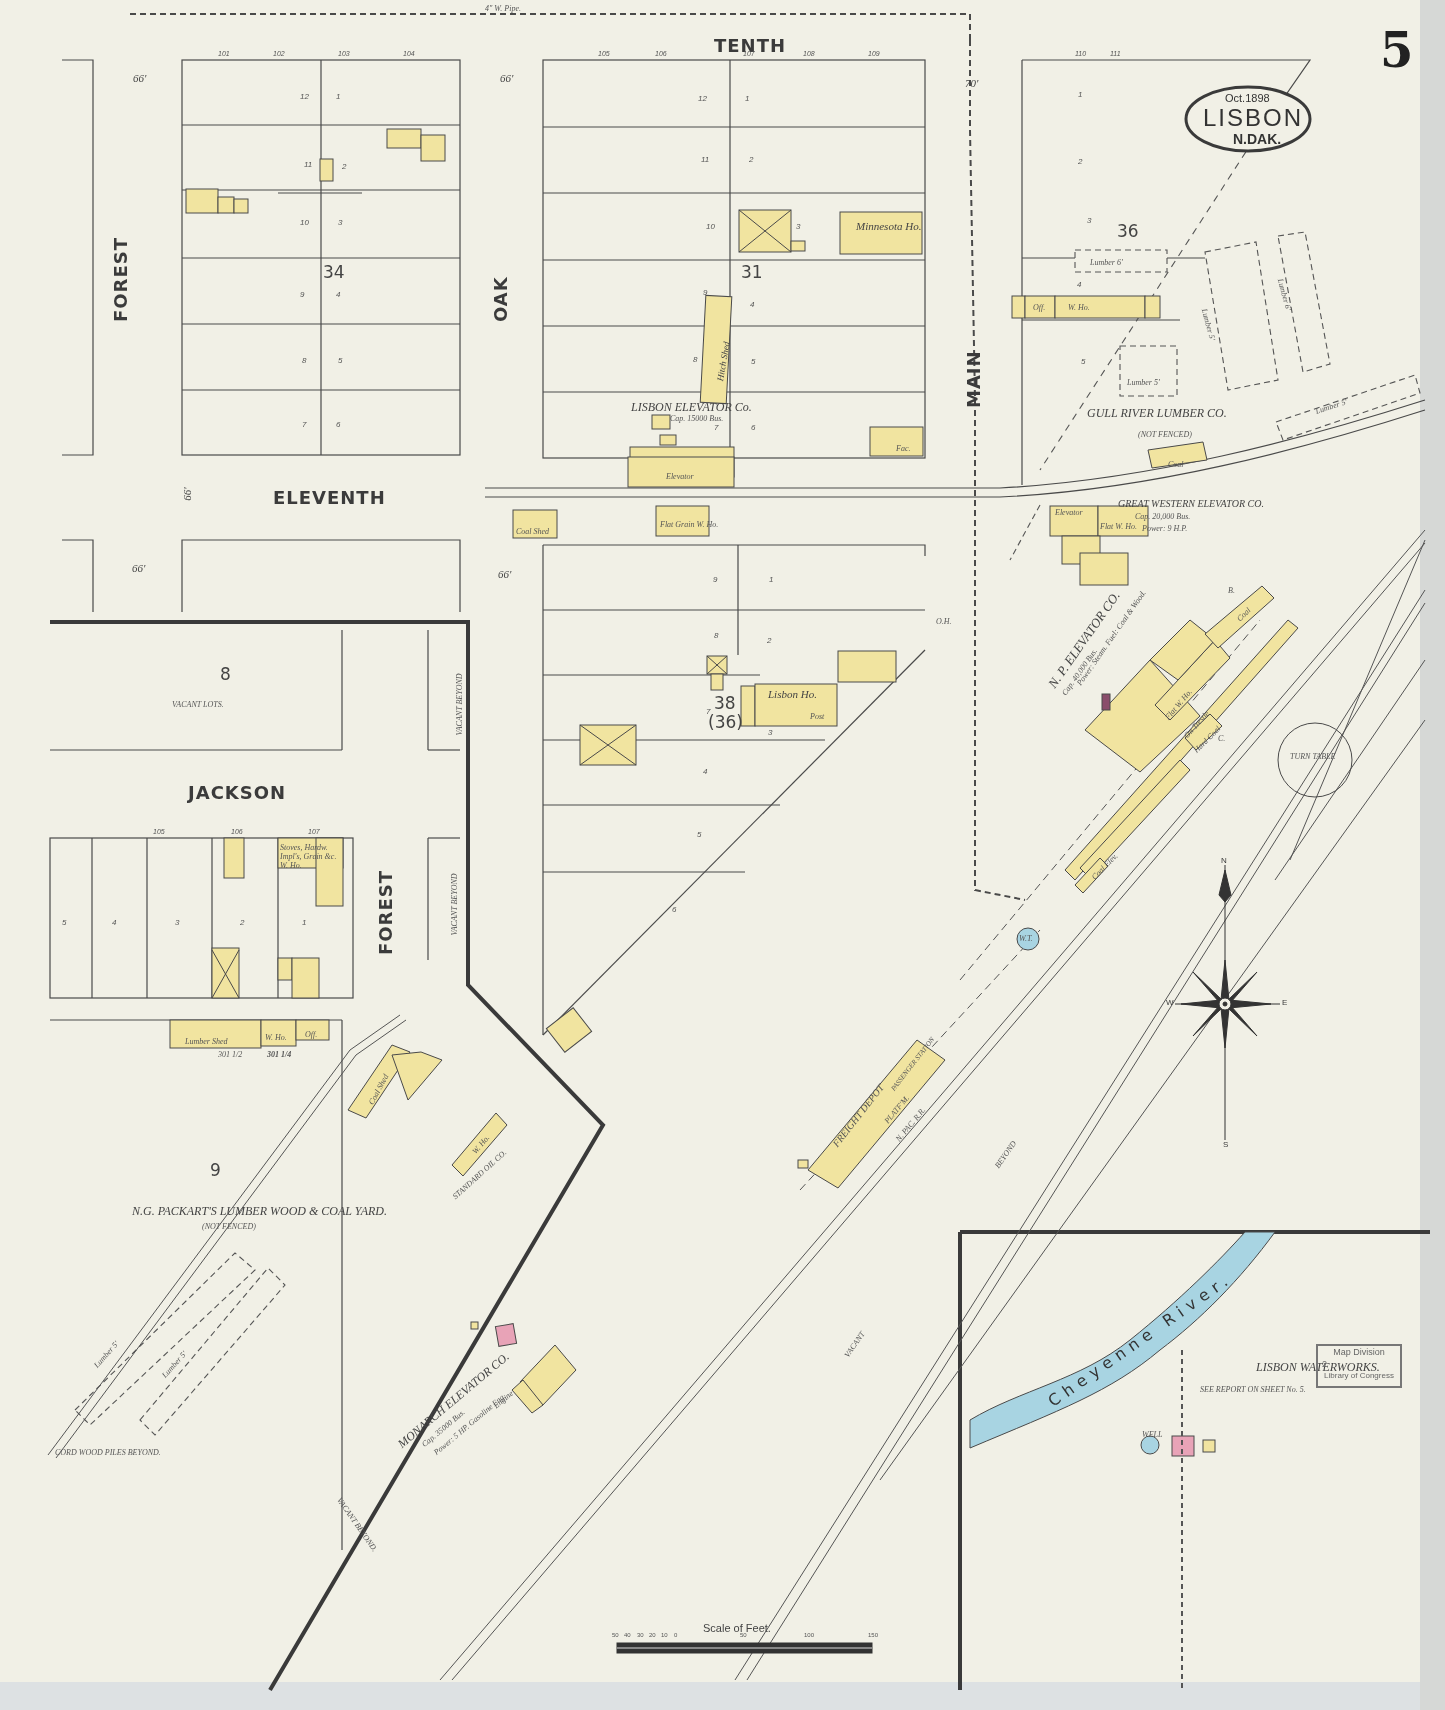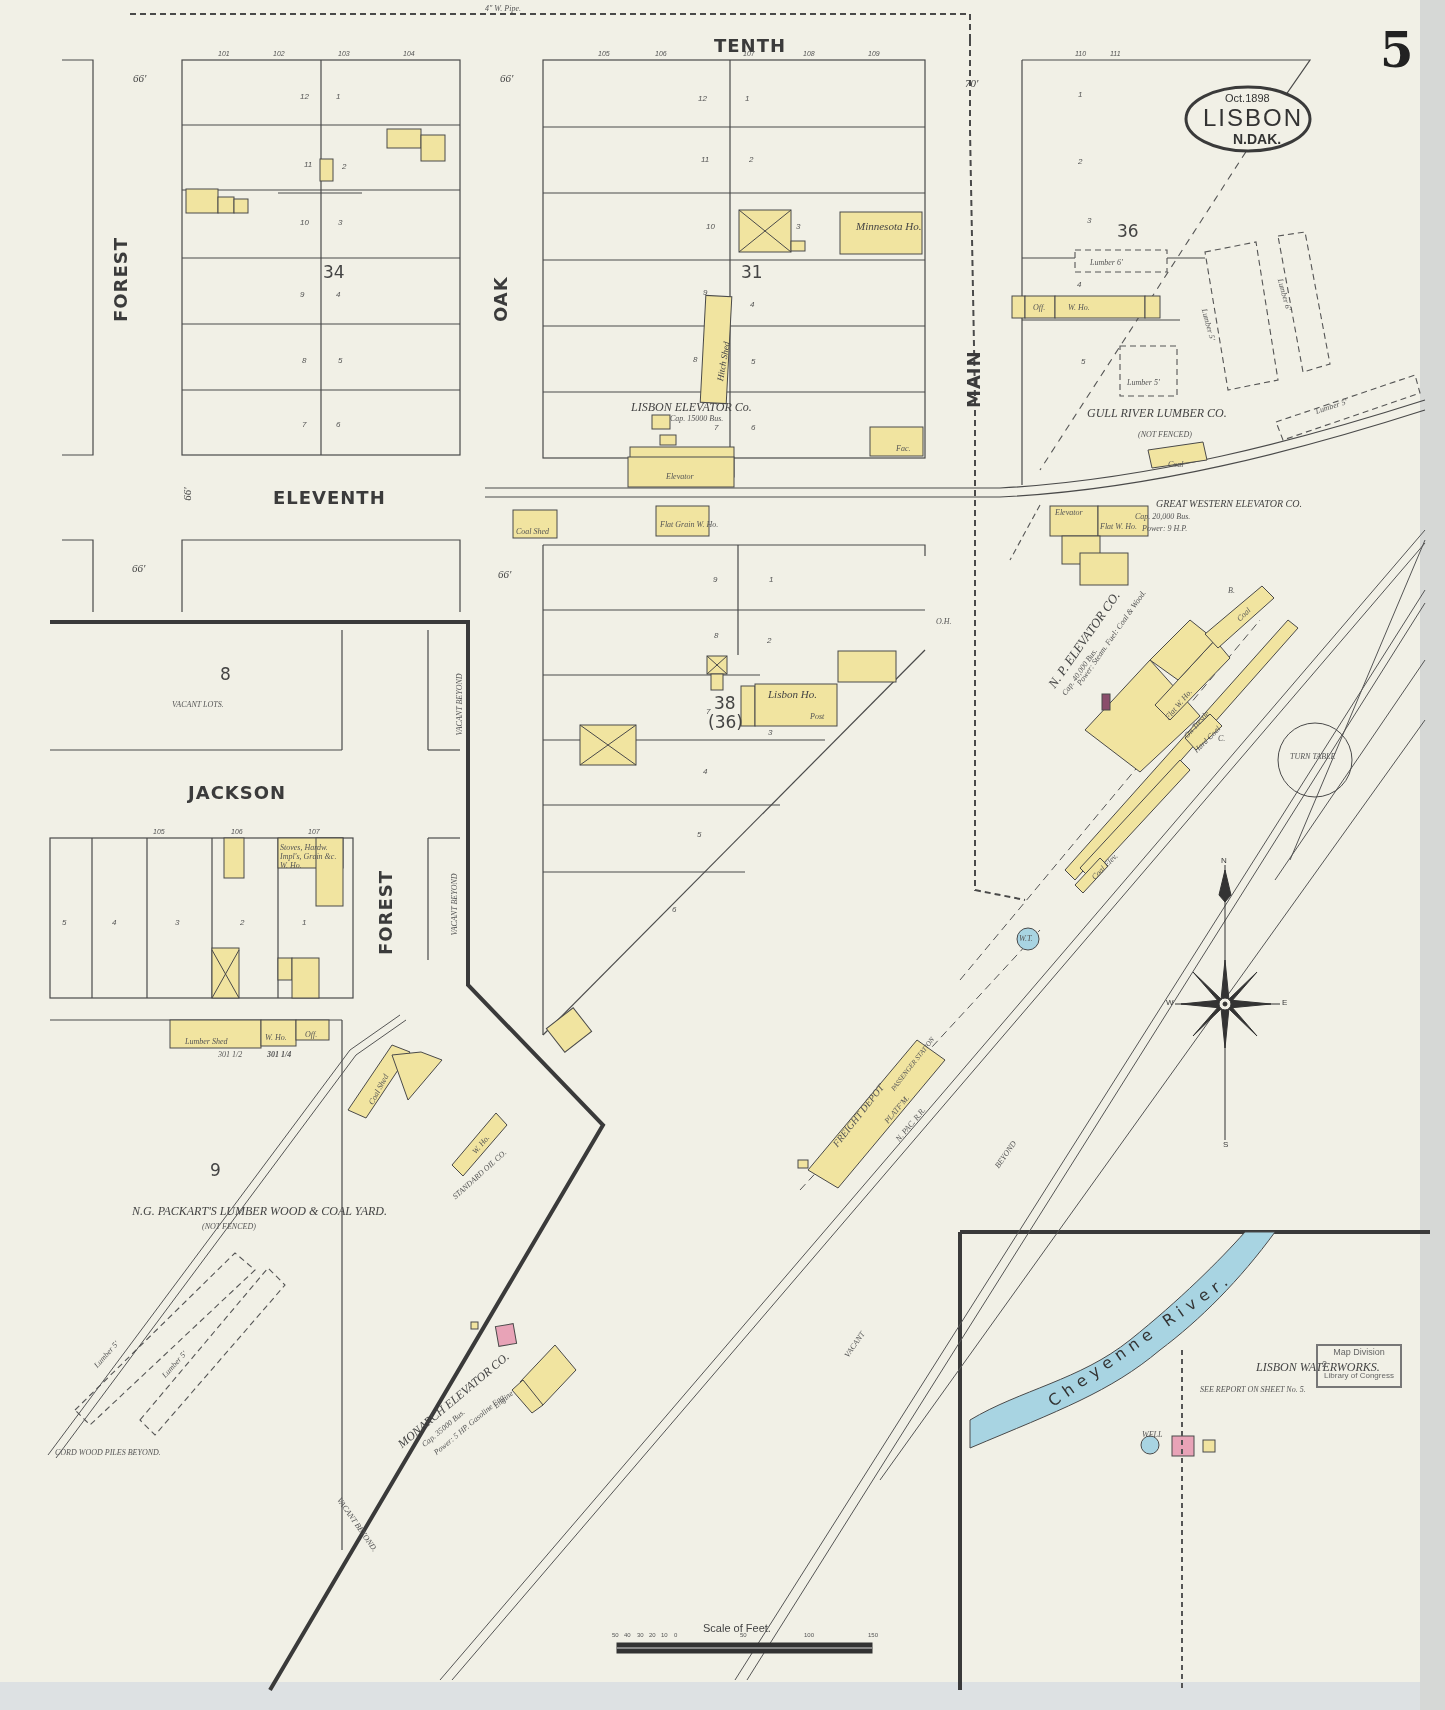--- a/index.html
+++ b/index.html
@@ -292,7 +292,7 @@
 <div class="lbl small" style="left:1138px;top:430px;">(NOT FENCED)</div>
 <div class="lbl small" style="left:1168px;top:460px;">Coal</div>
 
-<div class="lbl it" style="left:1156px;top:498px;font-size:10px;">GREAT WESTERN ELEVATOR CO.</div>
+<div class="lbl it" style="left:1118px;top:498px;font-size:10px;">GREAT WESTERN ELEVATOR CO.</div>
 <div class="lbl small" style="left:1135px;top:512px;">Cap. 20,000 Bus.</div>
 <div class="lbl small" style="left:1142px;top:524px;">Power: 9 H.P.</div>
 <div class="lbl small" style="left:1055px;top:508px;">Elevator</div>

